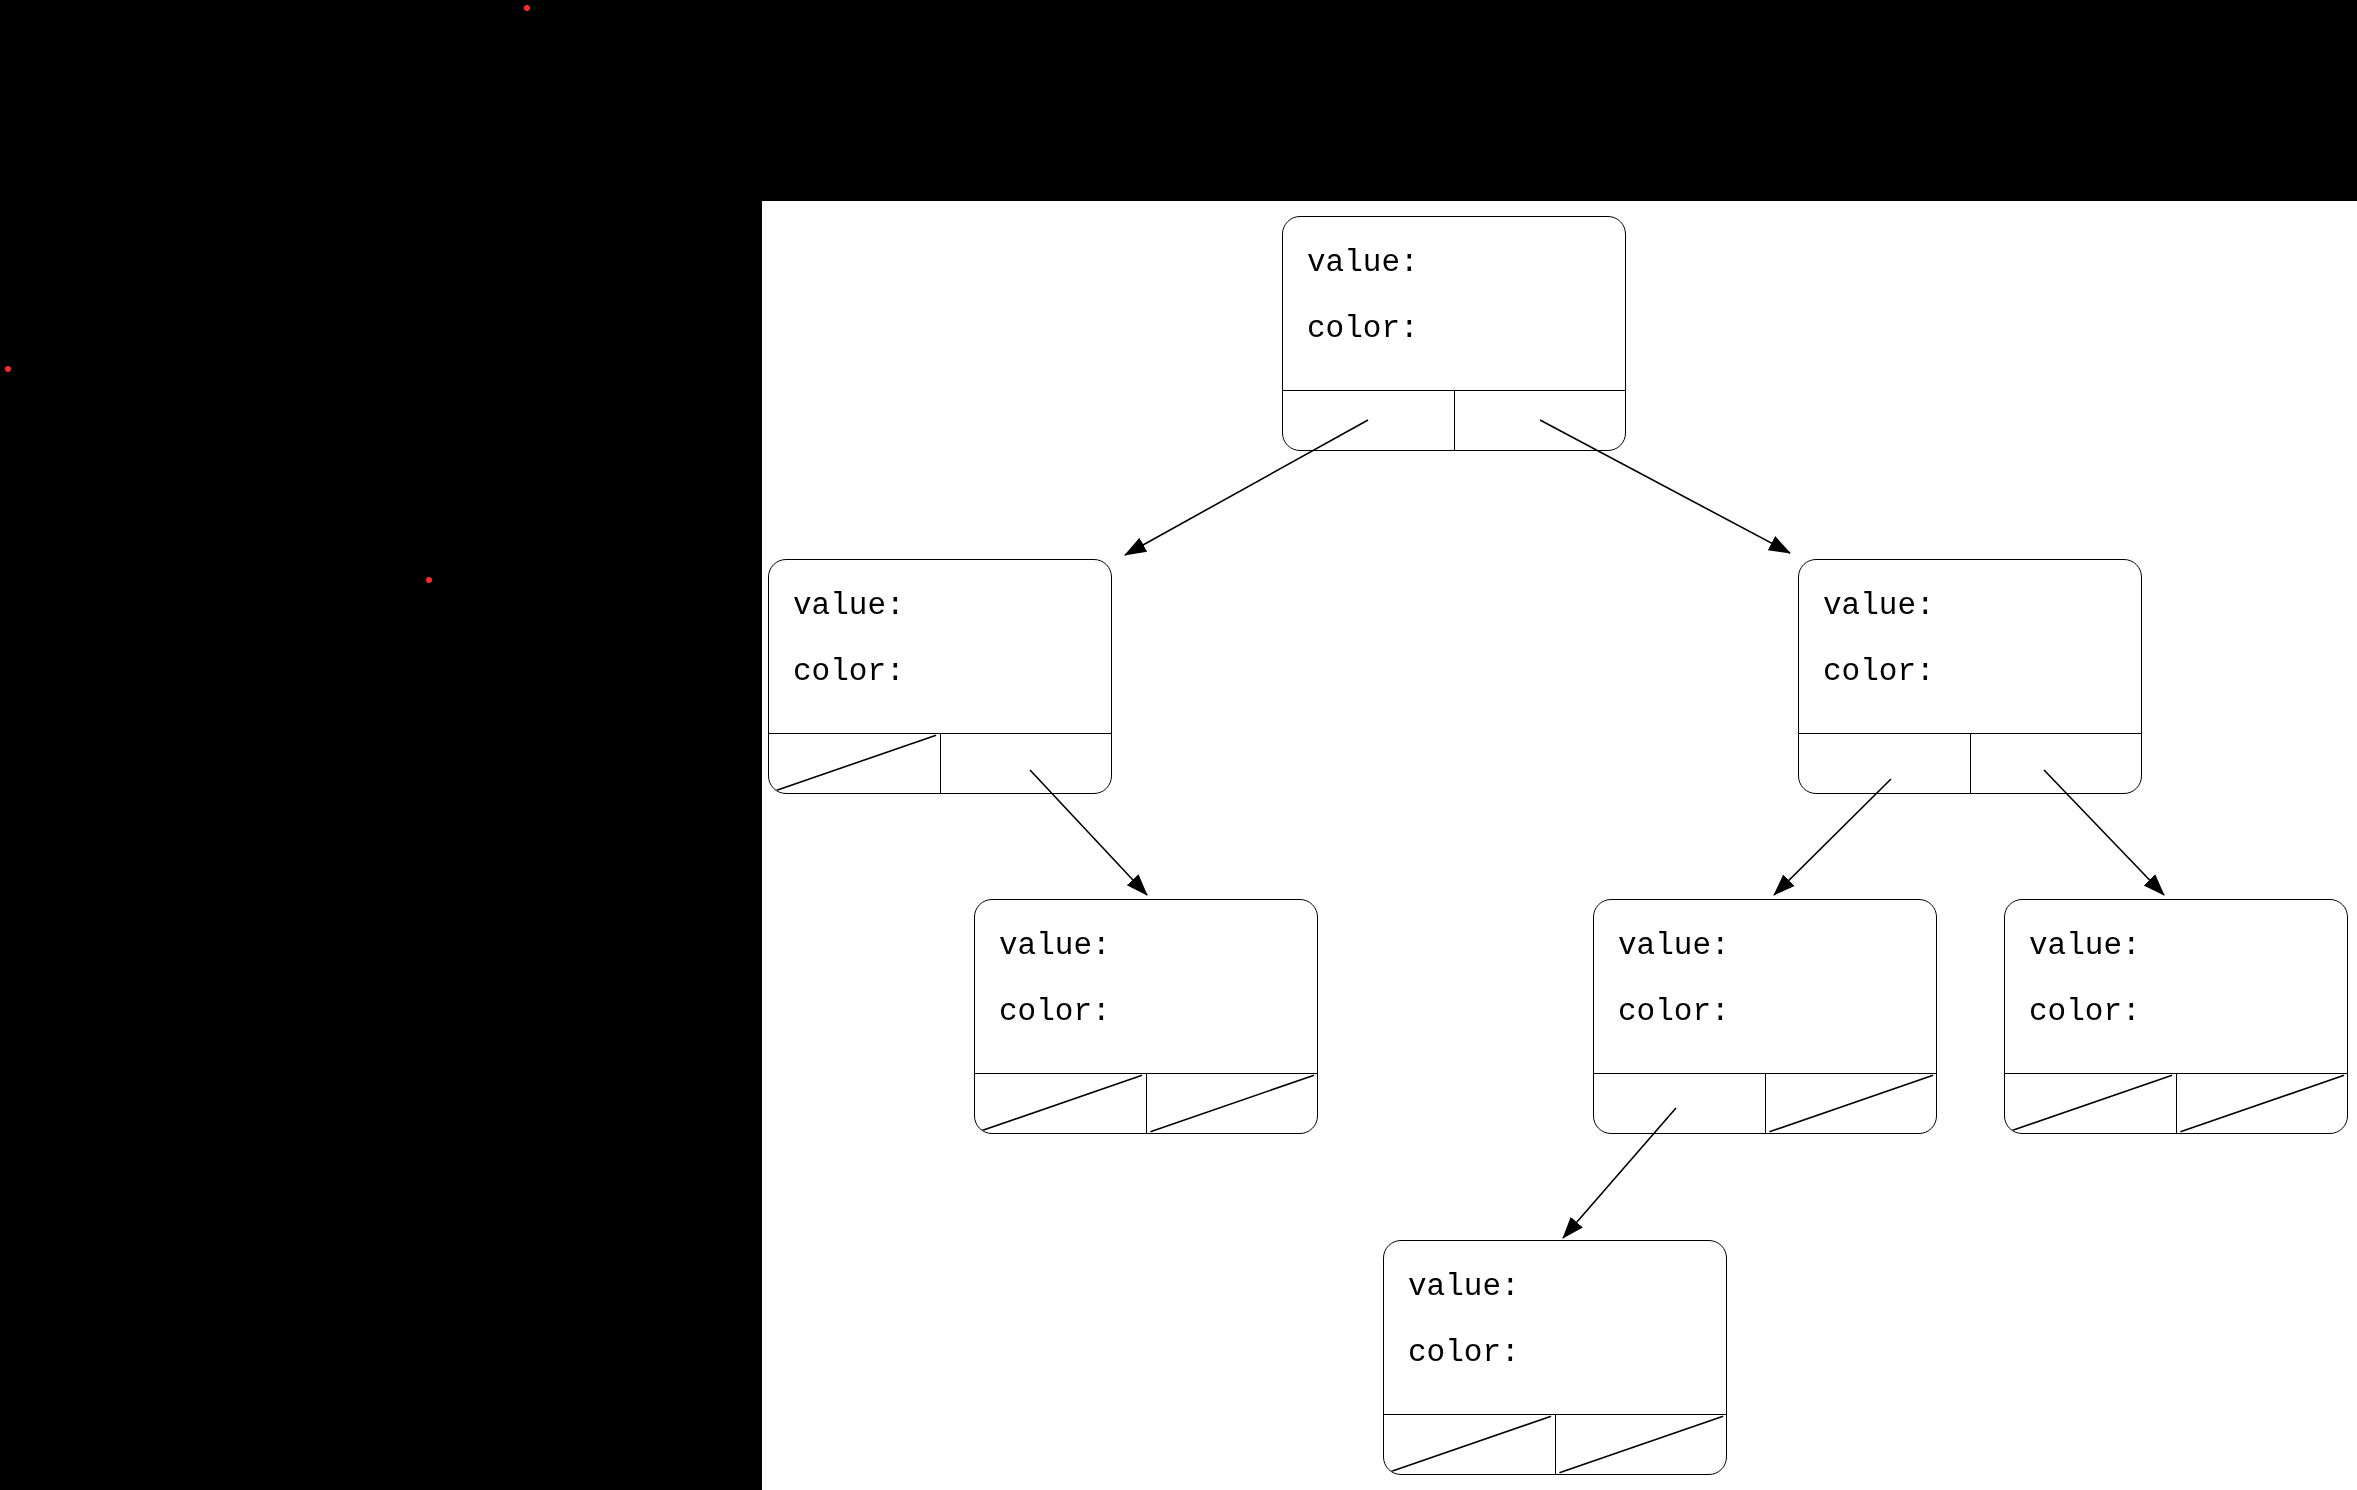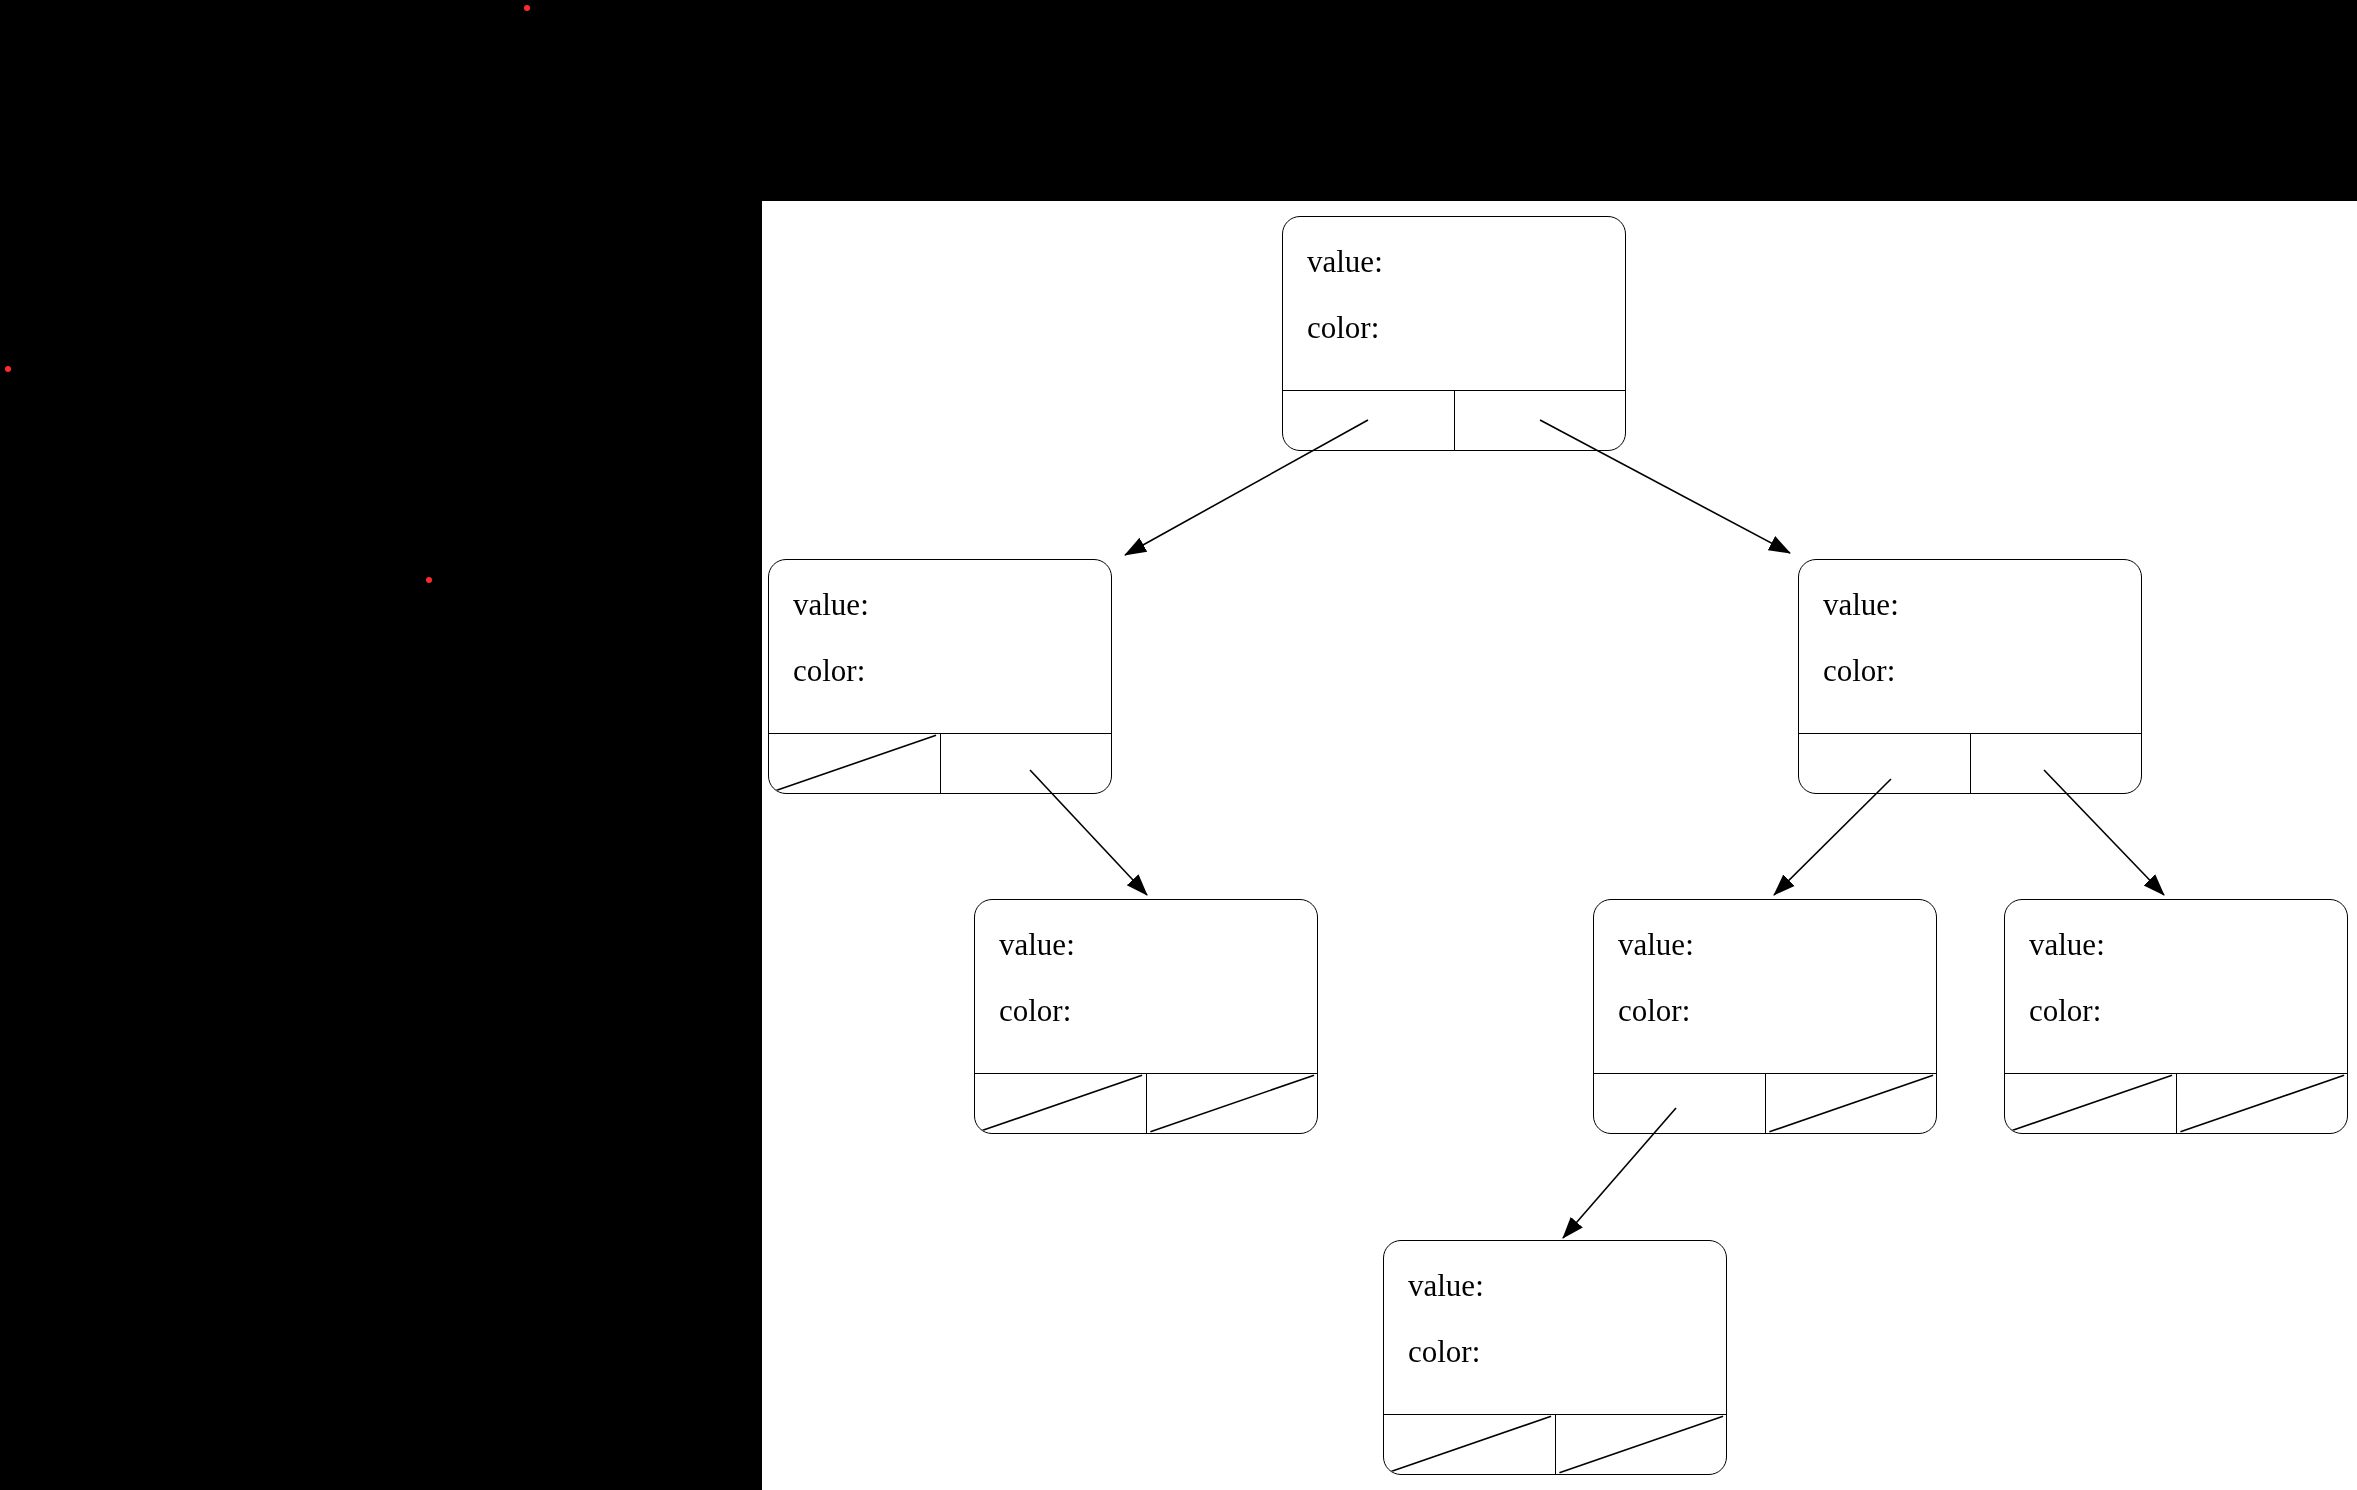--- a/index.html
+++ b/index.html
@@ -22,6 +22,7 @@
     display: flex; flex-direction: column;
     overflow: hidden;
     z-index: 1;
+    font-family: Liberation Mono, monospace;
   }
   .node-body { flex: 1; padding: 12px 0 0 24px; }
   .node-line { height: 66px; display: flex; align-items: center; font-size: 31px; color: #000; }

